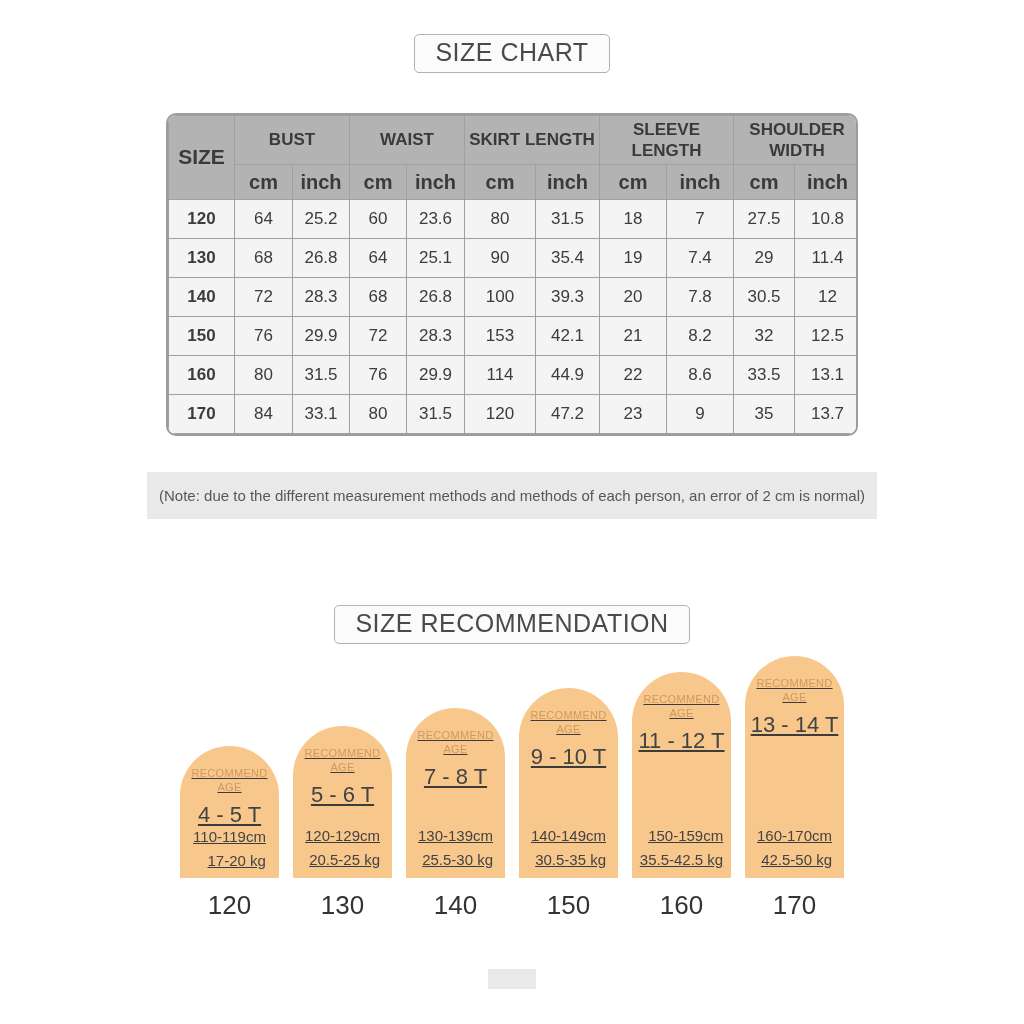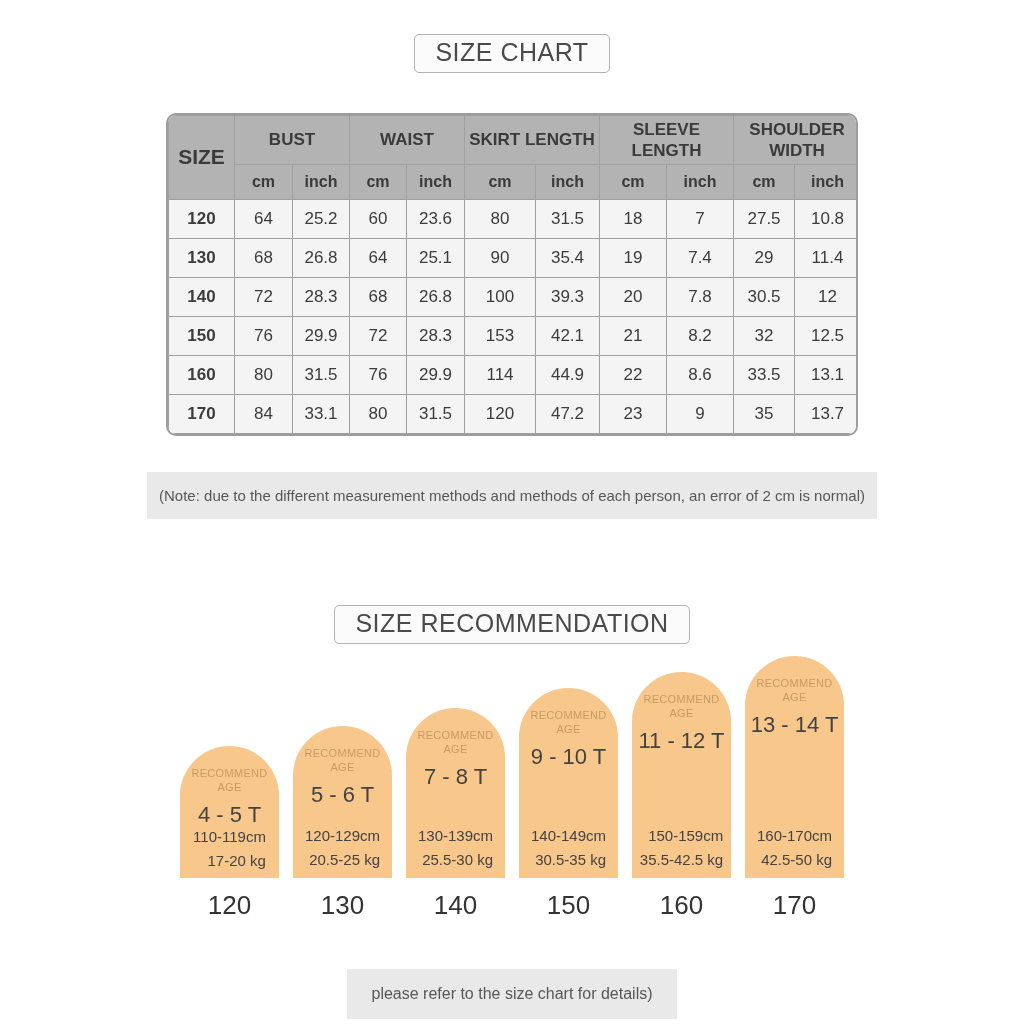--- a/index.html
+++ b/index.html
@@ -50,7 +50,7 @@
   thead th { background: #b3b3b3; color: #3a3a3a; }
   tr.group-row th { height: 49px; font-size: 17px; font-weight: 700; line-height: 1.25; }
   tr.group-row th.size-h { font-size: 21px; font-weight: 700; }
-  tr.unit-row th { height: 35px; font-size: 16px; font-weight: 700; margin-top: 48px; }
+  tr.unit-row th { height: 35px; font-size: 20px; font-weight: 700; margin-top: 48px; }
   tbody tr { height: 39px; background: #f4f4f4; }
   tbody th { font-size: 17px; font-weight: 700; }
   tbody td { font-size: 17px; font-weight: 400; }

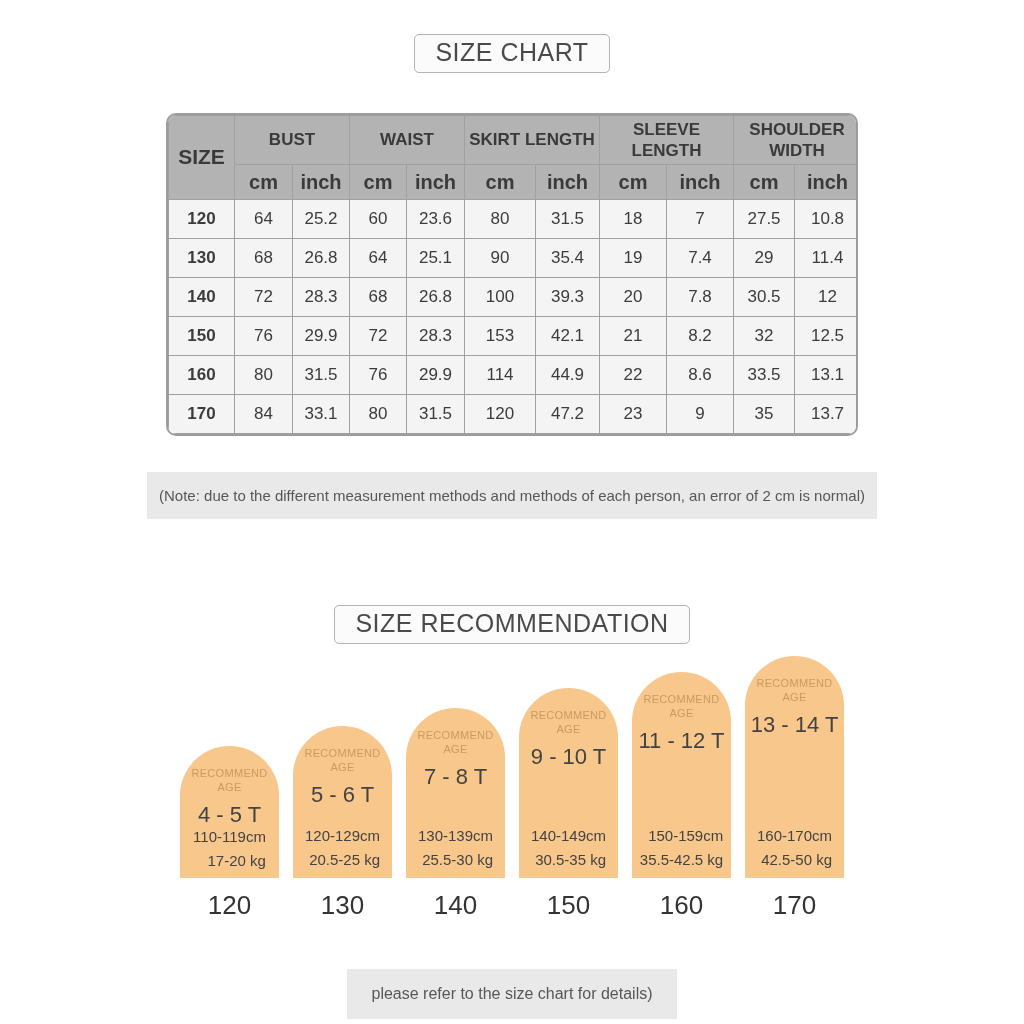--- a/index.html
+++ b/index.html
@@ -95,6 +95,7 @@
     align-items: center;
     justify-content: space-between;
     padding: 20px 4px 10px 4px;
+    text-decoration: underline;
   }
   .arch-1 { height: 132px; }
   .arch-2 { height: 152px; }

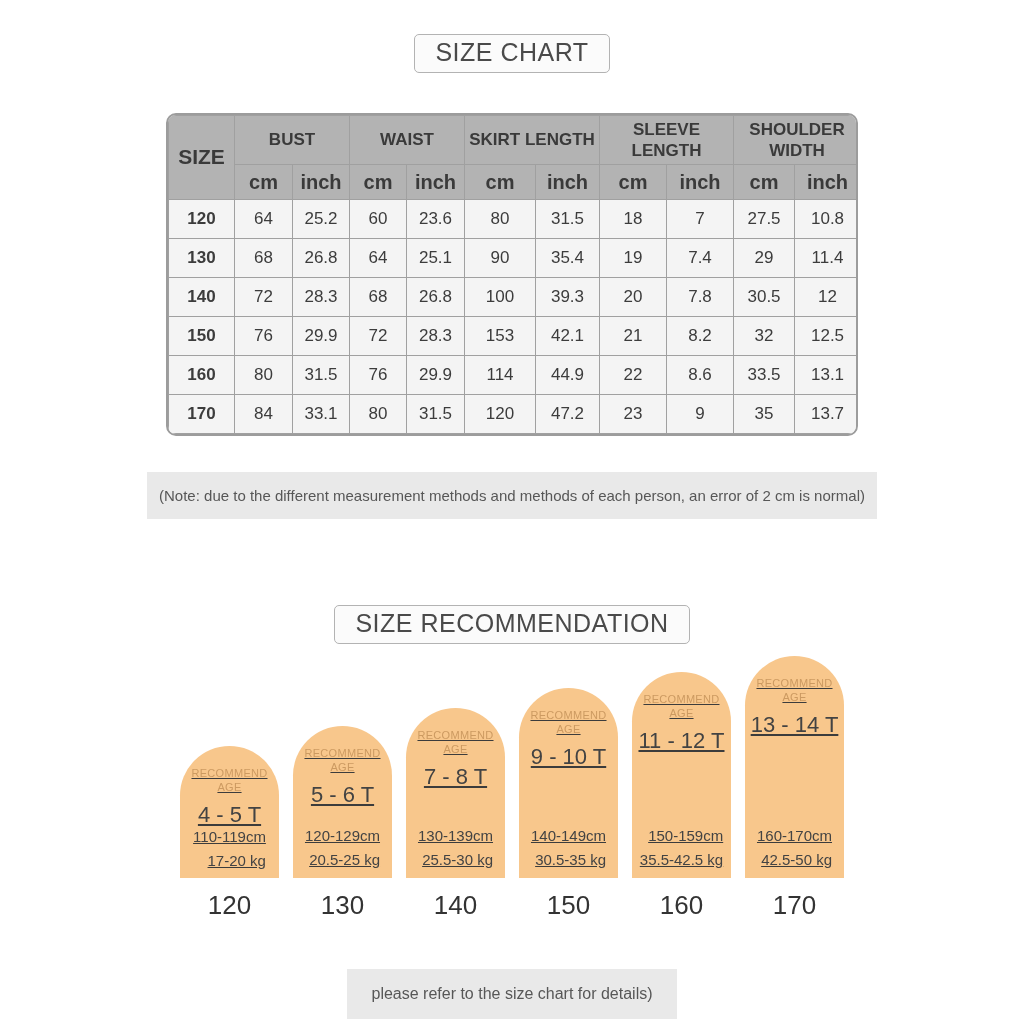--- a/index.html
+++ b/index.html
@@ -346,7 +346,6 @@
   </div>
 
   <div class="note note-bottom">
-    <div>please refer to the size chart for details)</div>
   </div>
 
 </div>

